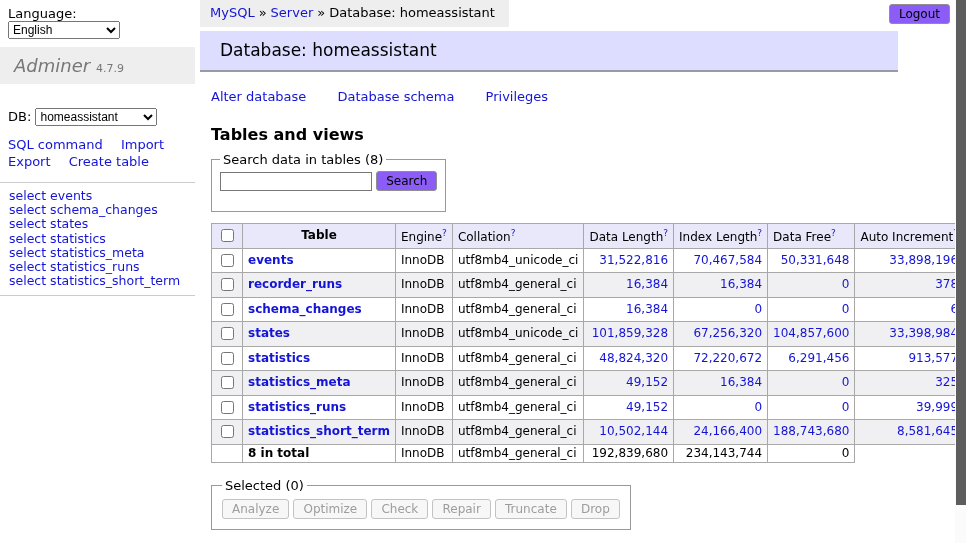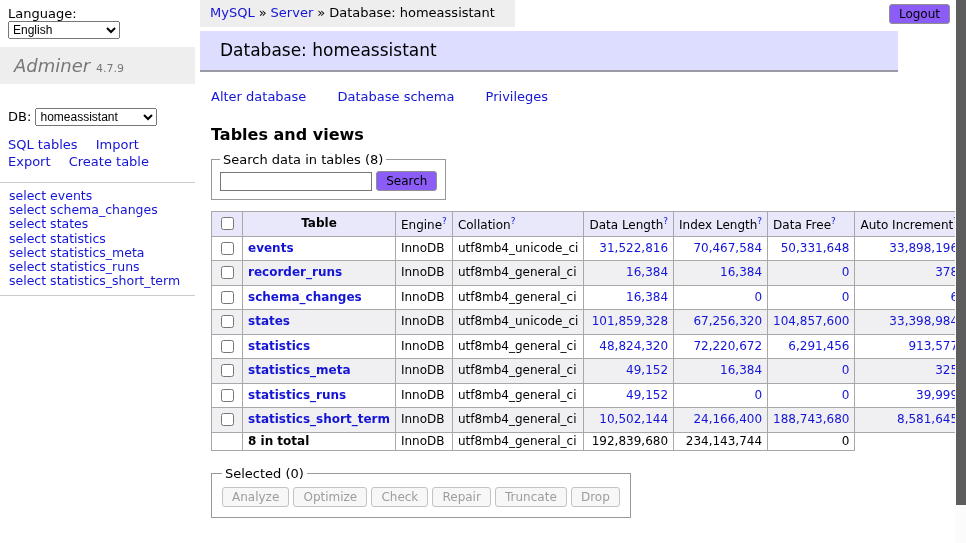--- a/index.html
+++ b/index.html
@@ -27,7 +27,7 @@
 
   
   #main { position:absolute; left:200px; top:0; width:755px; }
-  .breadcrumb { display:block; width:fit-content; background:#eee; padding:5px 20px 7px 10px; }
+  .breadcrumb { display:block; width:fit-content; background:#eee; padding:5px 14px 7px 10px; }
   .breadcrumb .sep { color:#000; margin:0 4px; }
   h2 { margin:4px 0 0; padding:9px 20px 10px; width:698px; background:#ddf; font-weight:normal; font-size:17px; border-bottom:2px solid #9a9aa5; }
   .content { padding-left:11px; }

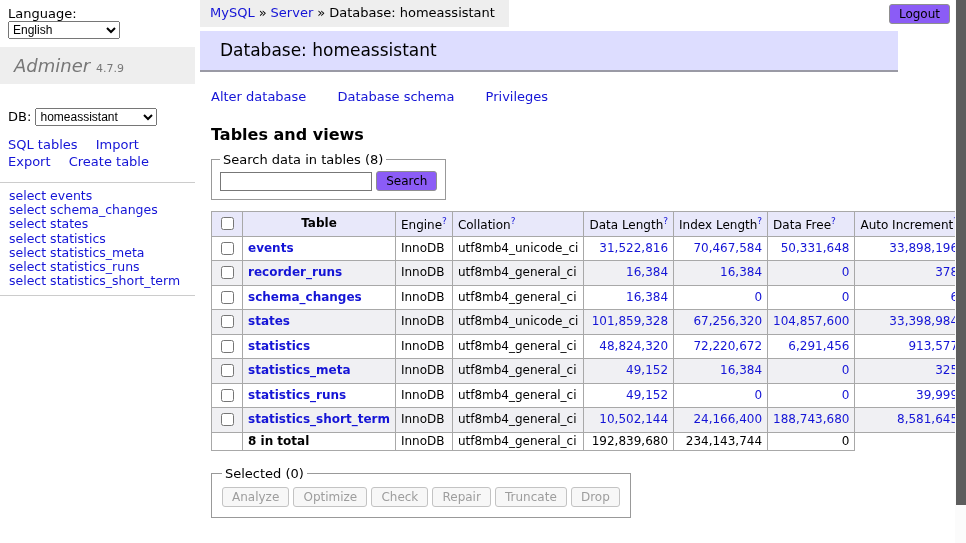--- a/index.html
+++ b/index.html
@@ -86,7 +86,7 @@
     <select><option>homeassistant</option></select>
   </div>
   <p class="actions">
-    <a>SQL tables</a>
+    <a>SQL command</a>
     <a>Import</a>
     <a>Export</a>
     <a>Create table</a>

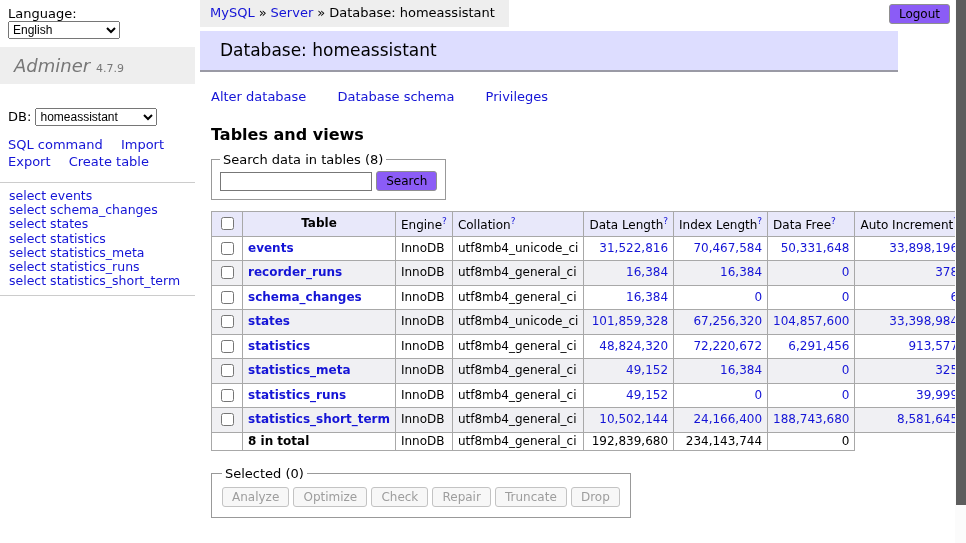--- a/index.html
+++ b/index.html
@@ -35,7 +35,7 @@
   .nav-links a { margin-right:27px; }
   h3 { margin:21px 0 7px; font-weight:bold; font-size:16px; }
 
-  fieldset { border:1px solid #999; display:inline-block; margin:1px 0 0; padding:4px 8px 8px; }
+  fieldset { border:1px solid #999; display:inline-block; margin:1px 0 0; padding:4px 8px 20px; }
   legend { font-size:13px; padding:0 3px; }
   .search-fs input[type=text] { width:152px; height:19px; border:1px solid #777; font-size:12px; padding:1px 3px; }
   .btn { font-size:12px; font-family:inherit; padding:2px 9px; background:#8b5cf6; border:1px solid #8f8f8f; border-radius:3px; color:#000; }

